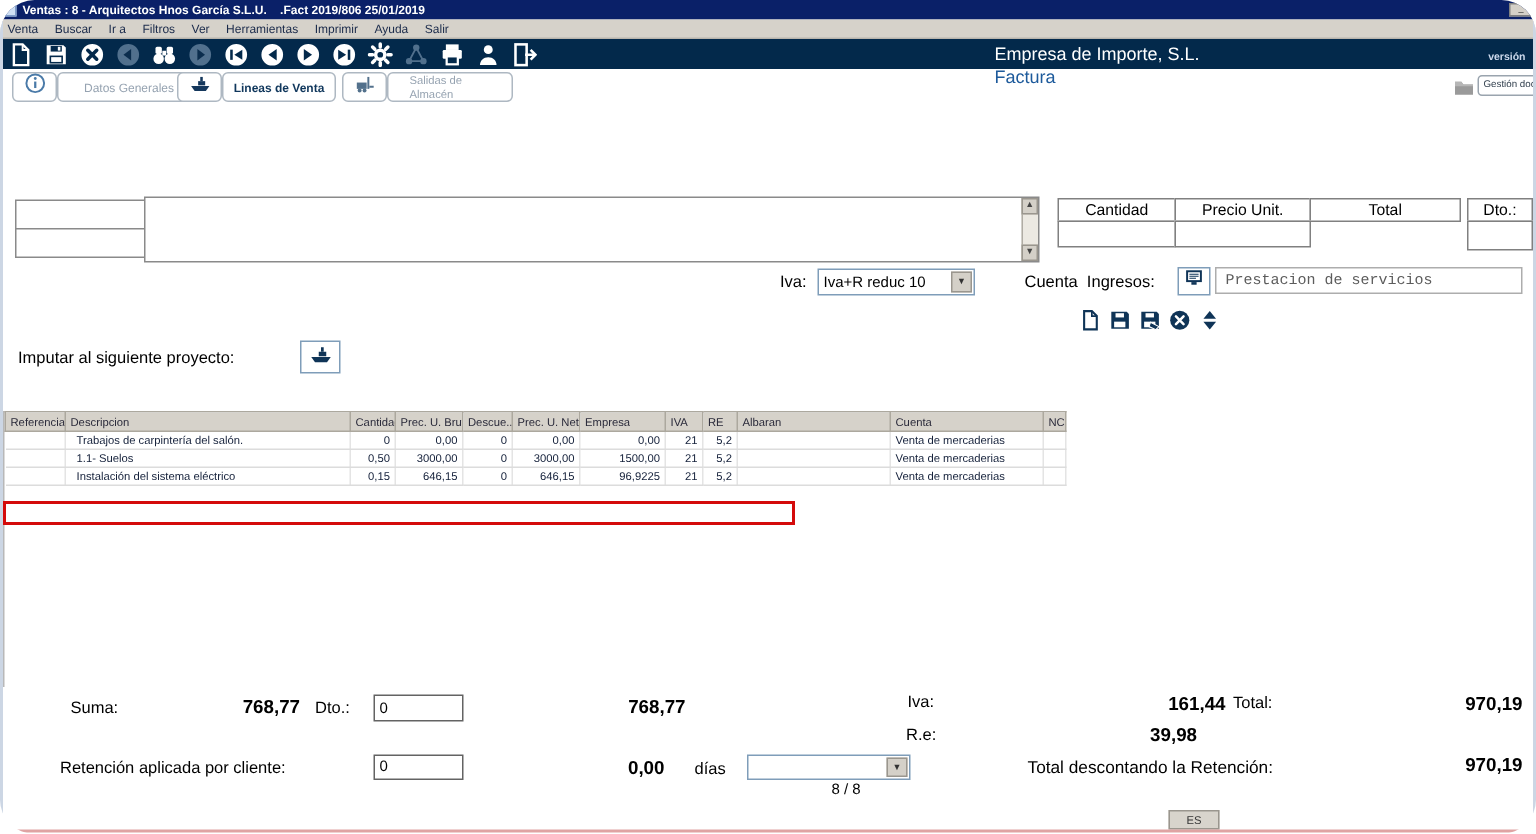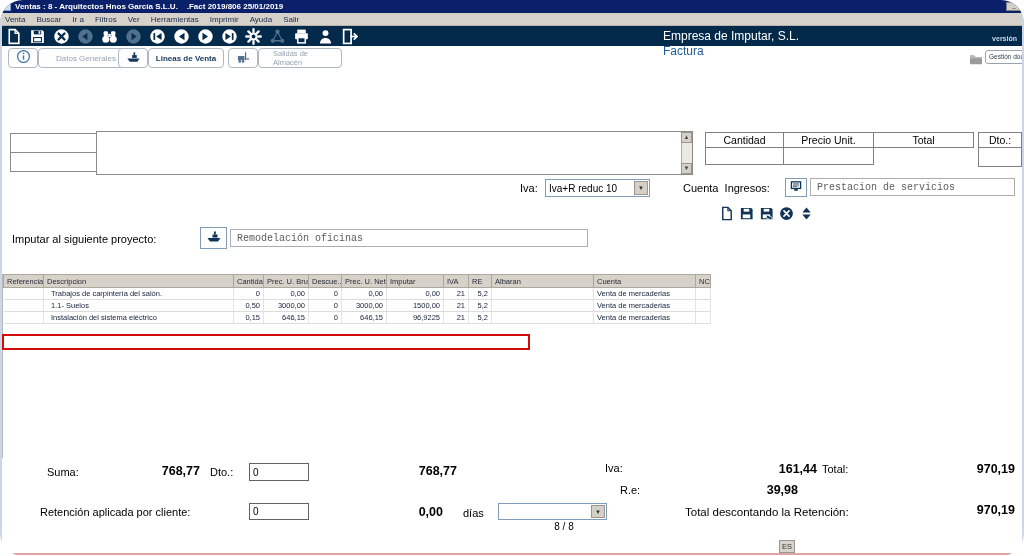--- a/index.html
+++ b/index.html
@@ -254,7 +254,7 @@
         </svg>
       </span>
   </div>
-  <div class="abs company">Empresa de Imputar, S.L.</div>
+  <div class="abs company">Empresa de Importe, S.L.</div>
   <div class="abs version">versión</div>
   <div class="abs factura">Factura</div>
 

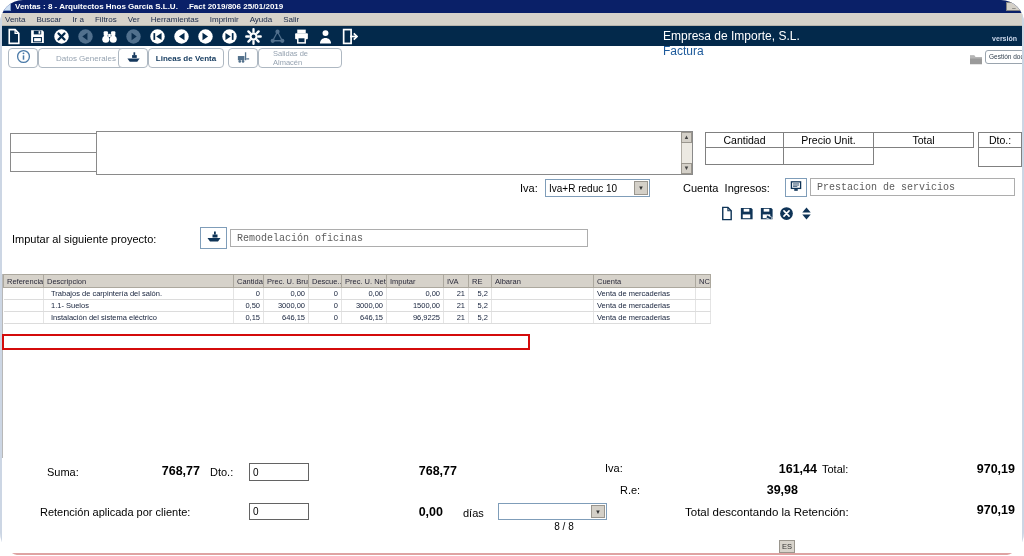--- a/index.html
+++ b/index.html
@@ -360,7 +360,6 @@
           <rect x="8" y="3.5" width="1.8" height="3" fill="#0f3457"></rect>
         </svg></span>
   </div>
-  <div class="abs monofield project-field">Remodelación oficinas</div>
 
   <div class="abs tablewrap">
     <table class="lines">

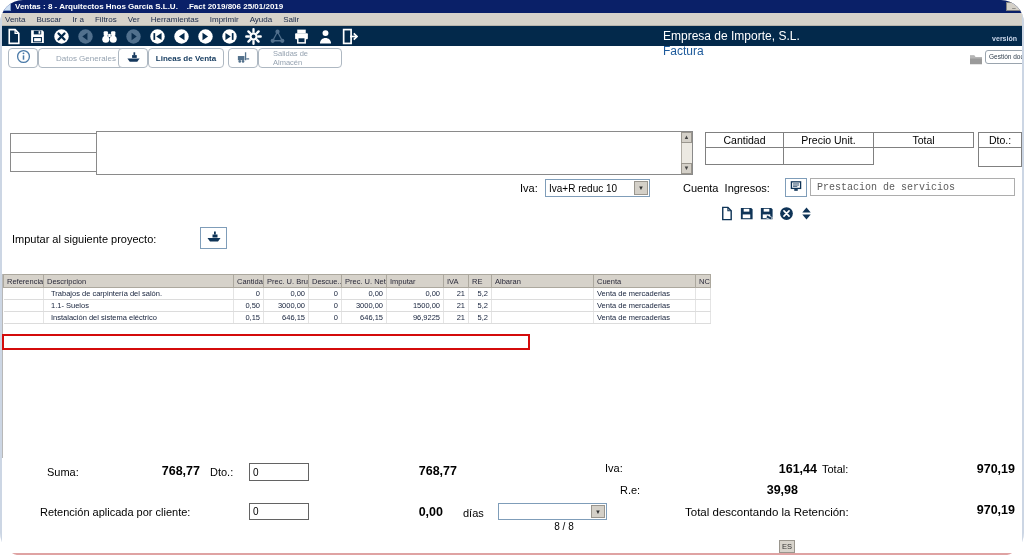--- a/index.html
+++ b/index.html
@@ -385,7 +385,7 @@
             <th>Prec. U. Bruto</th>
             <th>Descue...</th>
             <th>Prec. U. Neto</th>
-            <th>Imputar</th>
+            <th>Empresa</th>
             <th>IVA</th>
             <th>RE</th>
             <th>Albaran</th>

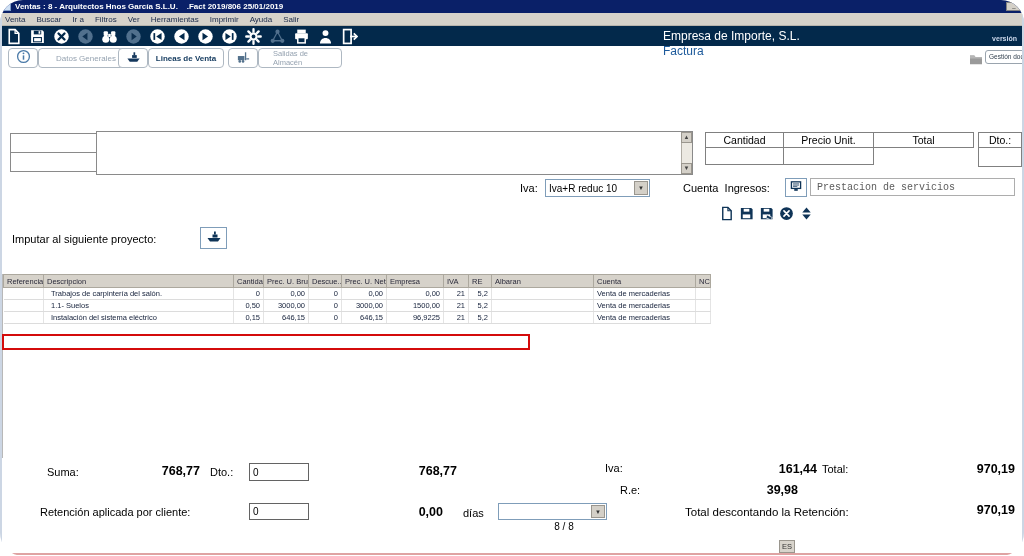--- a/index.html
+++ b/index.html
@@ -105,7 +105,7 @@
   .iva2-value  { left:735px; top:462px; width:82px; }
   .tot-label   { left:822px; top:463px; }
   .tot-value   { left:933px; top:462px; width:82px; }
-  .re-label    { left:584px; top:484px;padding-left:36px; }
+  .re-label    { left:568px; top:484px;padding-left:36px; }
   .re-value    { left:716px; top:483px; width:82px; }
   .ret-label   { left:40px;  top:506px; }
   .ret-input   { left:249px; top:503px; width:60px; height:17px; }

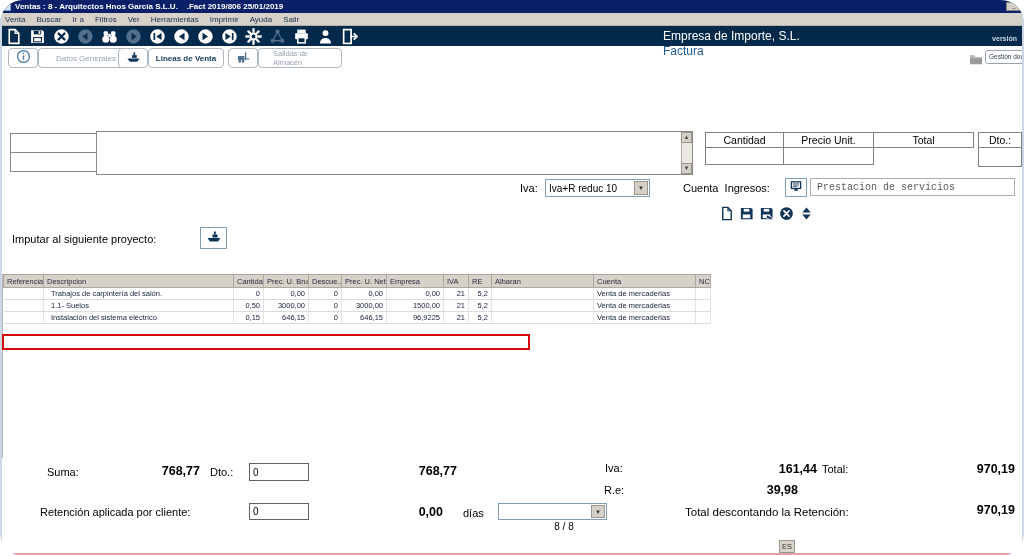--- a/index.html
+++ b/index.html
@@ -116,7 +116,7 @@
   .totret-label{ left:685px; top:506px; font-size:11.5px; }
   .totret-value{ left:933px; top:503px; width:82px; }
 
-  .lang-btn { left:779px; top:540px; width:16px; height:13px; background:#d8d4cc; border:1px solid #9a968e;
+  .lang-btn { left:779px; top:540px; width:34px; height:13px; background:#d8d4cc; border:1px solid #9a968e;
     font-size:7.5px; text-align:center; line-height:11px; color:#333; }
 
   

